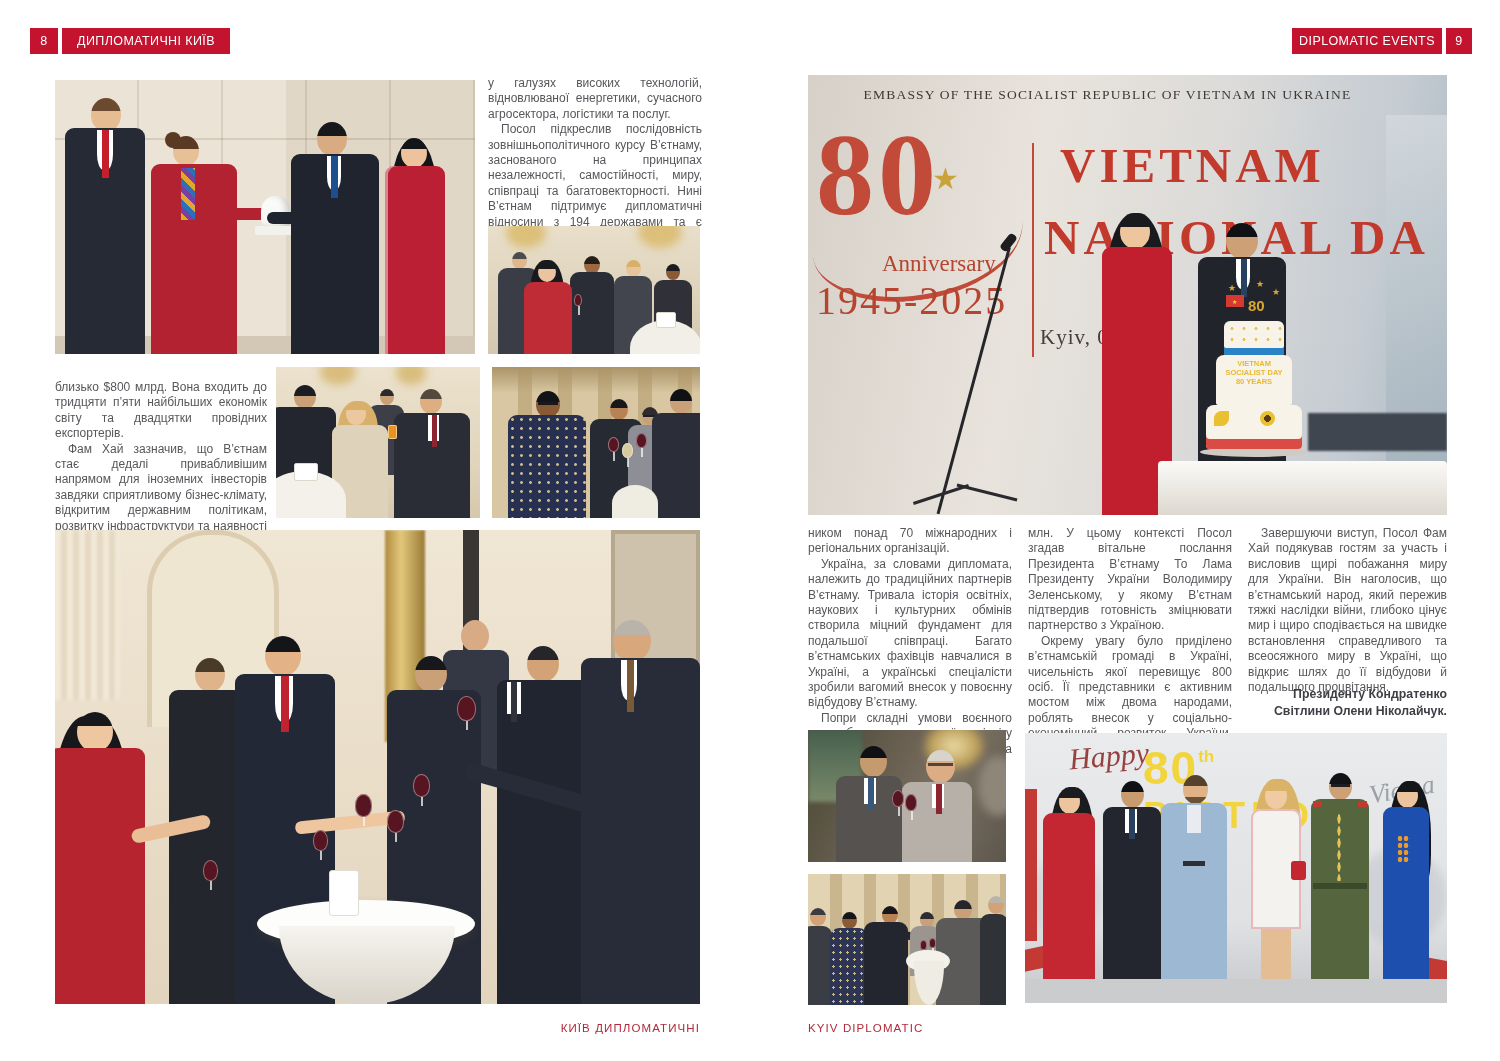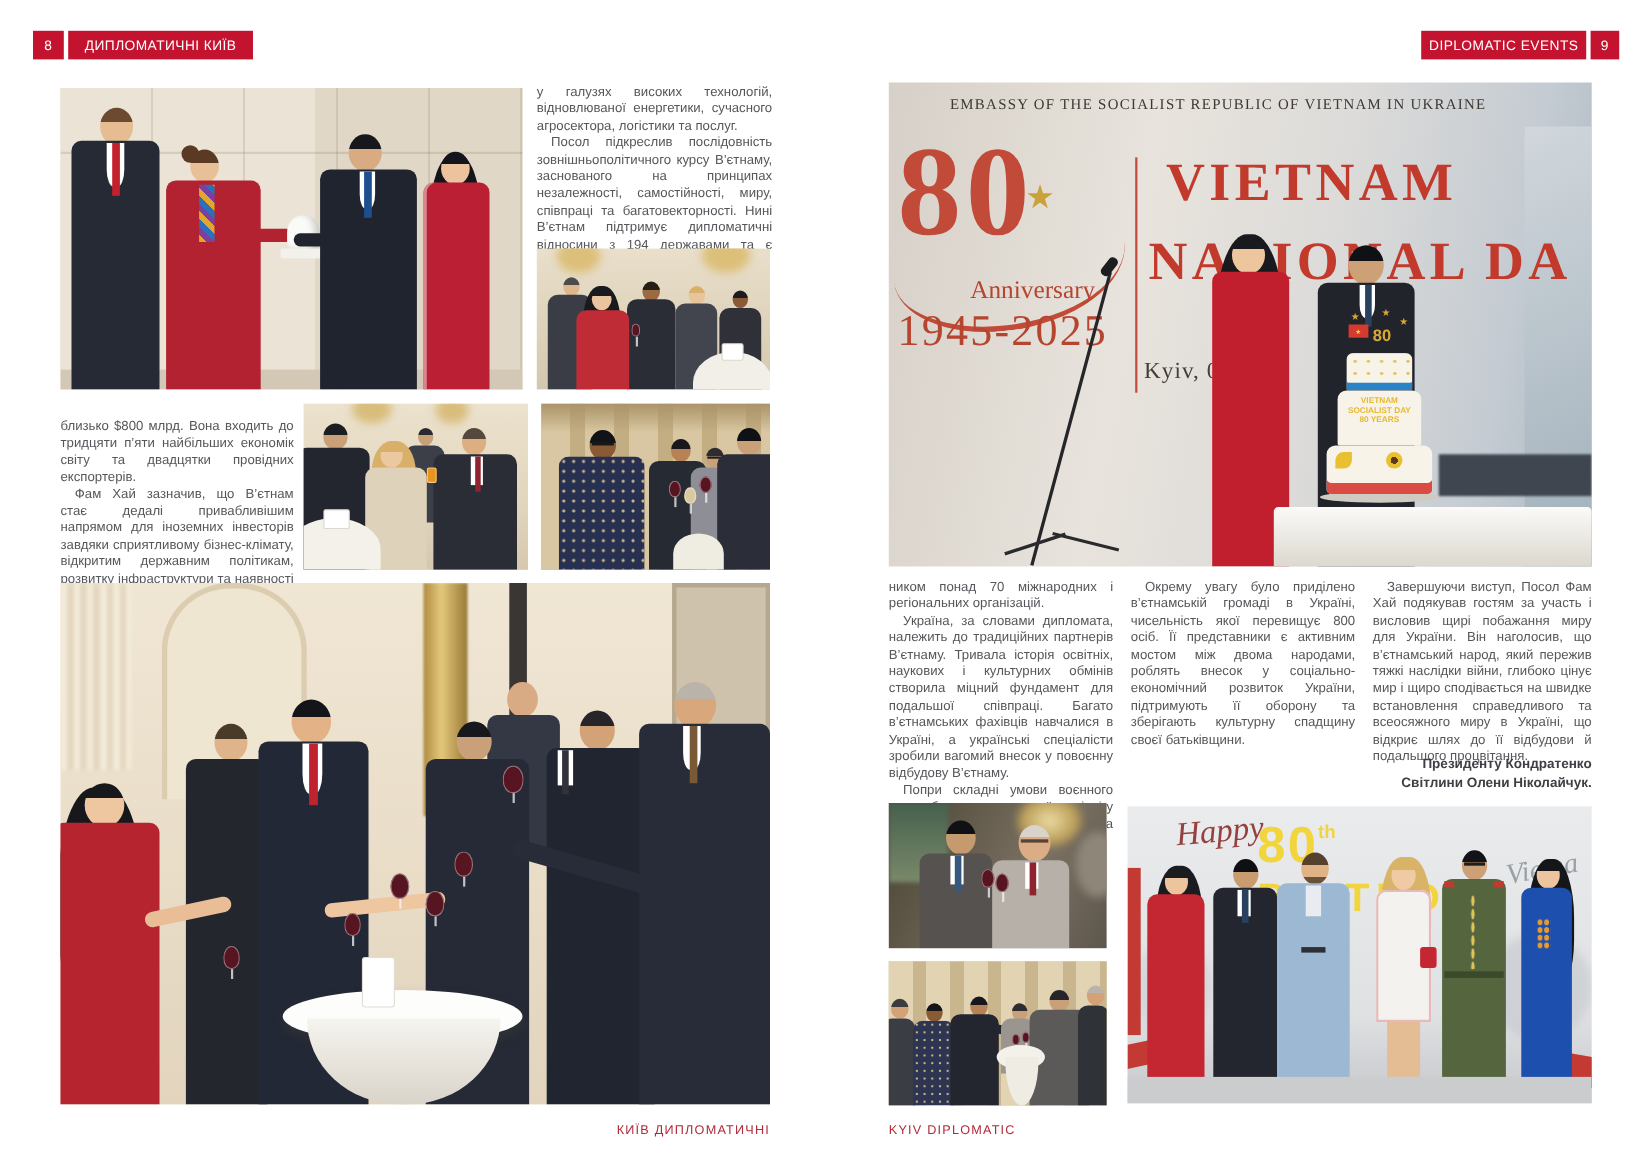--- a/index.html
+++ b/index.html
@@ -259,6 +259,7 @@
     <p class="ind">Попри складні умови воєнного часу, обсяг двосторонньої торгівлі у першій половині 2025 року зріс на 30 %, сягнувши $560</p>
   </div>
   <div class="bodycol" style="left:1028px;top:526px;width:204px;height:200px">
+    <p>млн. У цьому контексті Посол згадав вітальне послання Президента В’єтнаму То Лама Президенту України Володимиру Зеленському, у якому В’єтнам підтвердив готовність зміцнювати партнерство з Україною.</p>
     <p class="ind">Окрему увагу було приділено в’єтнамській громаді в Україні, чисельність якої перевищує 800 осіб. Її представники є активним мостом між двома народами, роблять внесок у соціально-економічний розвиток України, підтримують її оборону та зберігають культурну спадщину своєї батьківщини.</p>
   </div>
   <div class="bodycol" style="left:1248px;top:526px;width:199px;height:160px">

